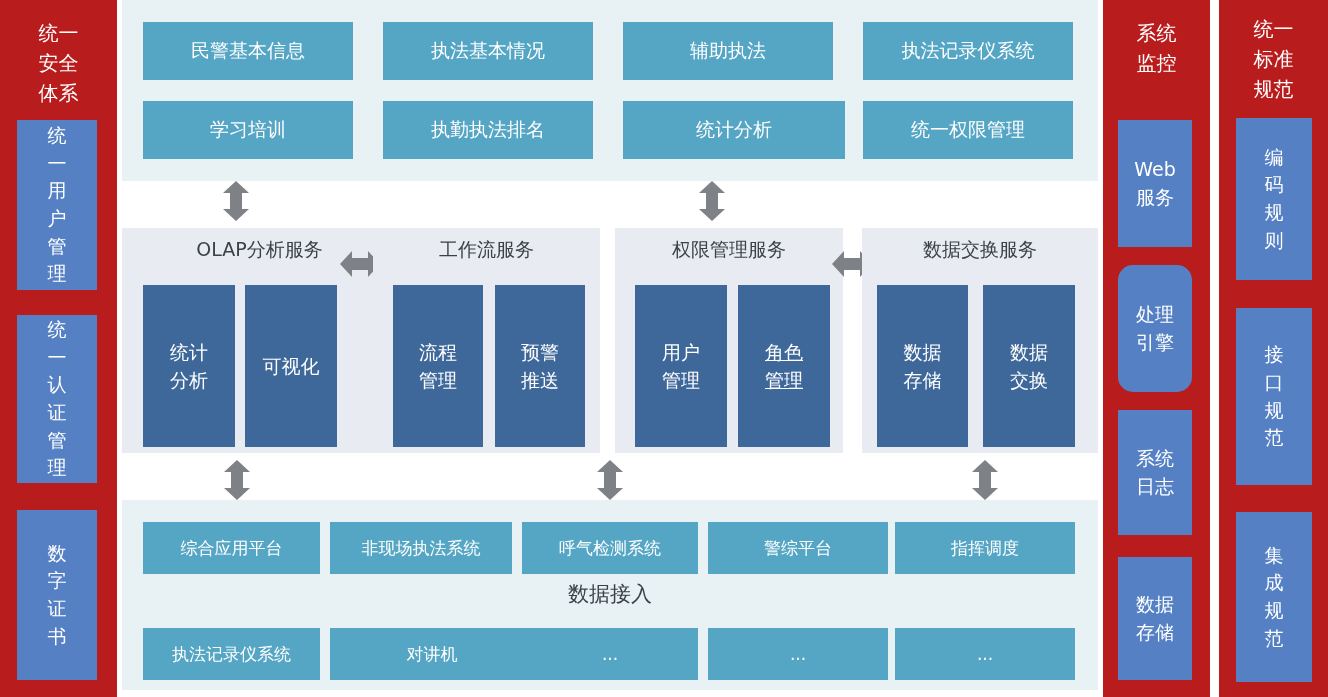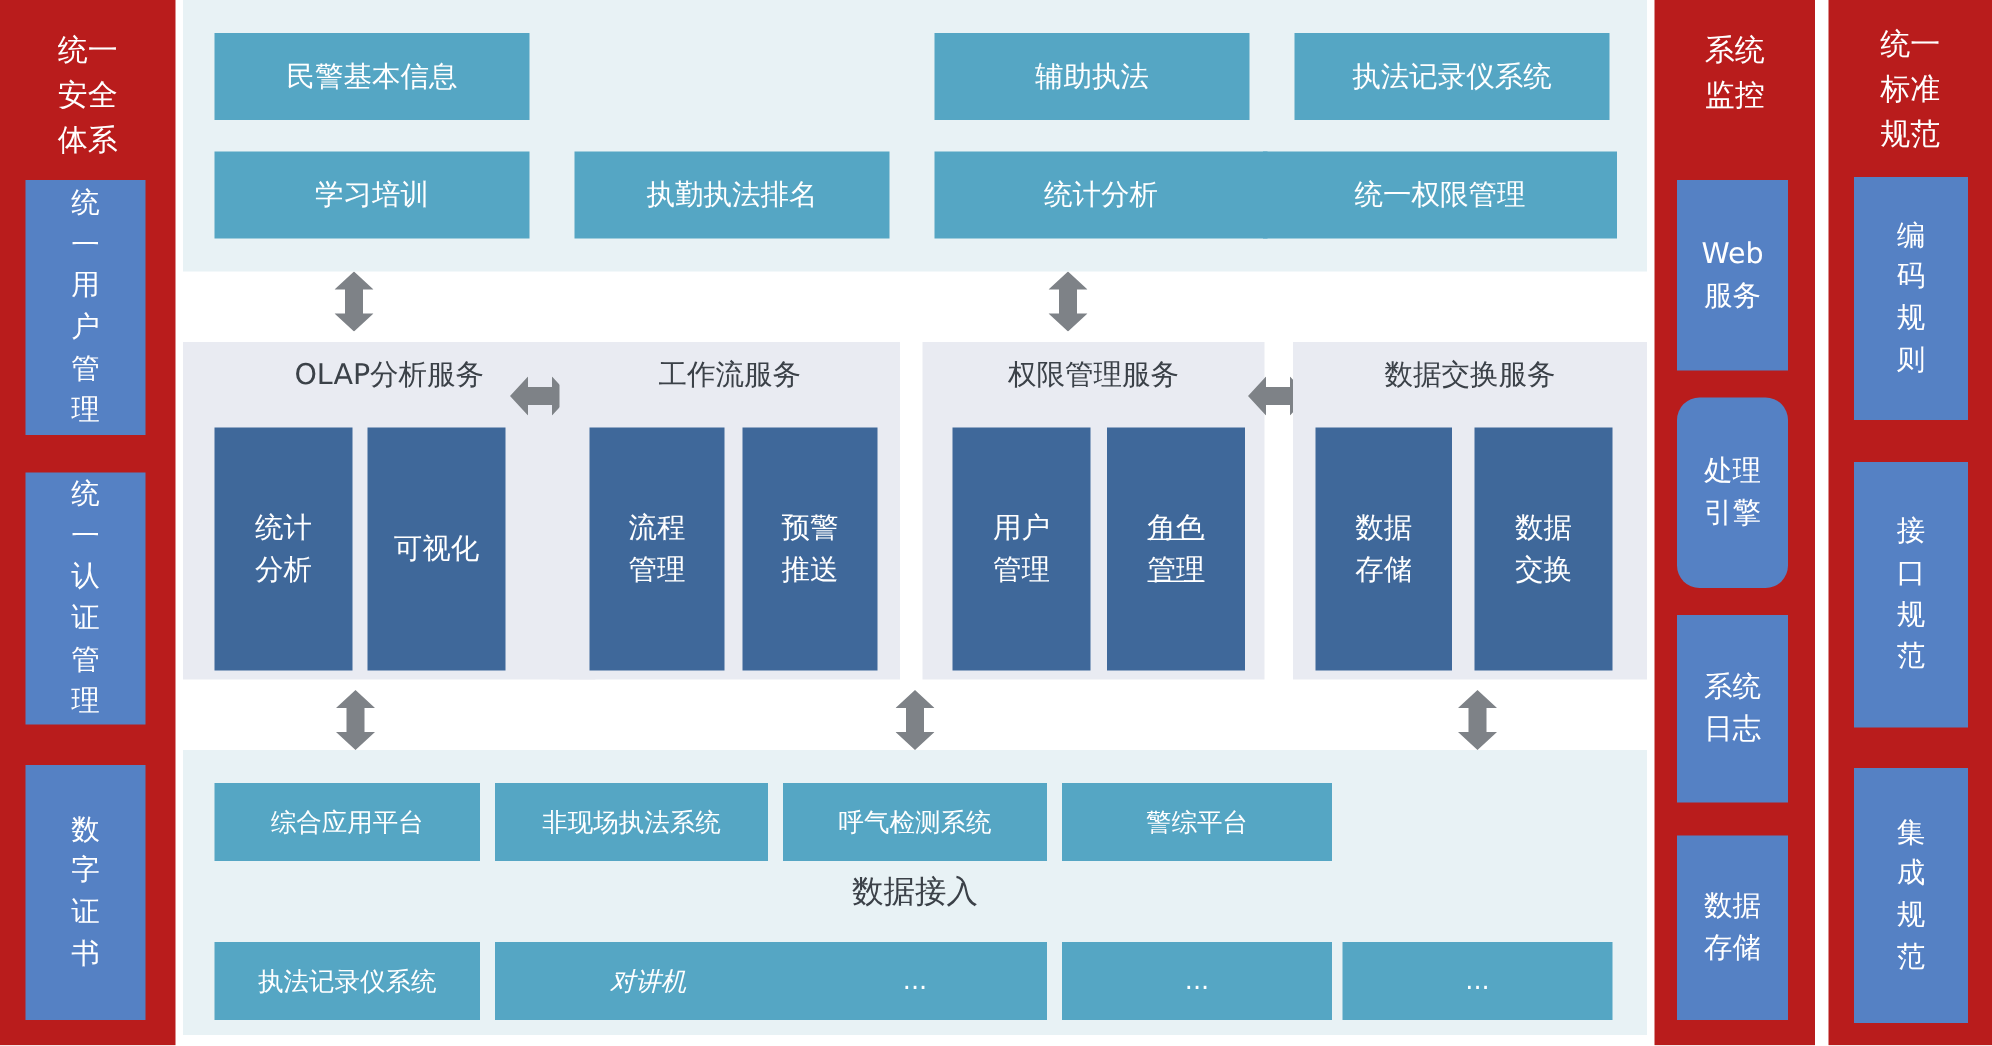--- a/index.html
+++ b/index.html
@@ -75,6 +75,7 @@
 
   <section class="panel top-panel">
     <div class="teal-box" style="left:21px;top:22px;width:210px;height:58px;">民警基本信息</div>
+    <div class="teal-box" style="left:261px;top:22px;width:210px;height:58px;">执法基本情况</div>
     <div class="teal-box" style="left:501px;top:22px;width:210px;height:58px;">辅助执法</div>
     <div class="teal-box" style="left:741px;top:22px;width:210px;height:58px;">执法记录仪系统</div>
     <div class="teal-box" style="left:21px;top:101px;width:210px;height:58px;">学习培训</div>

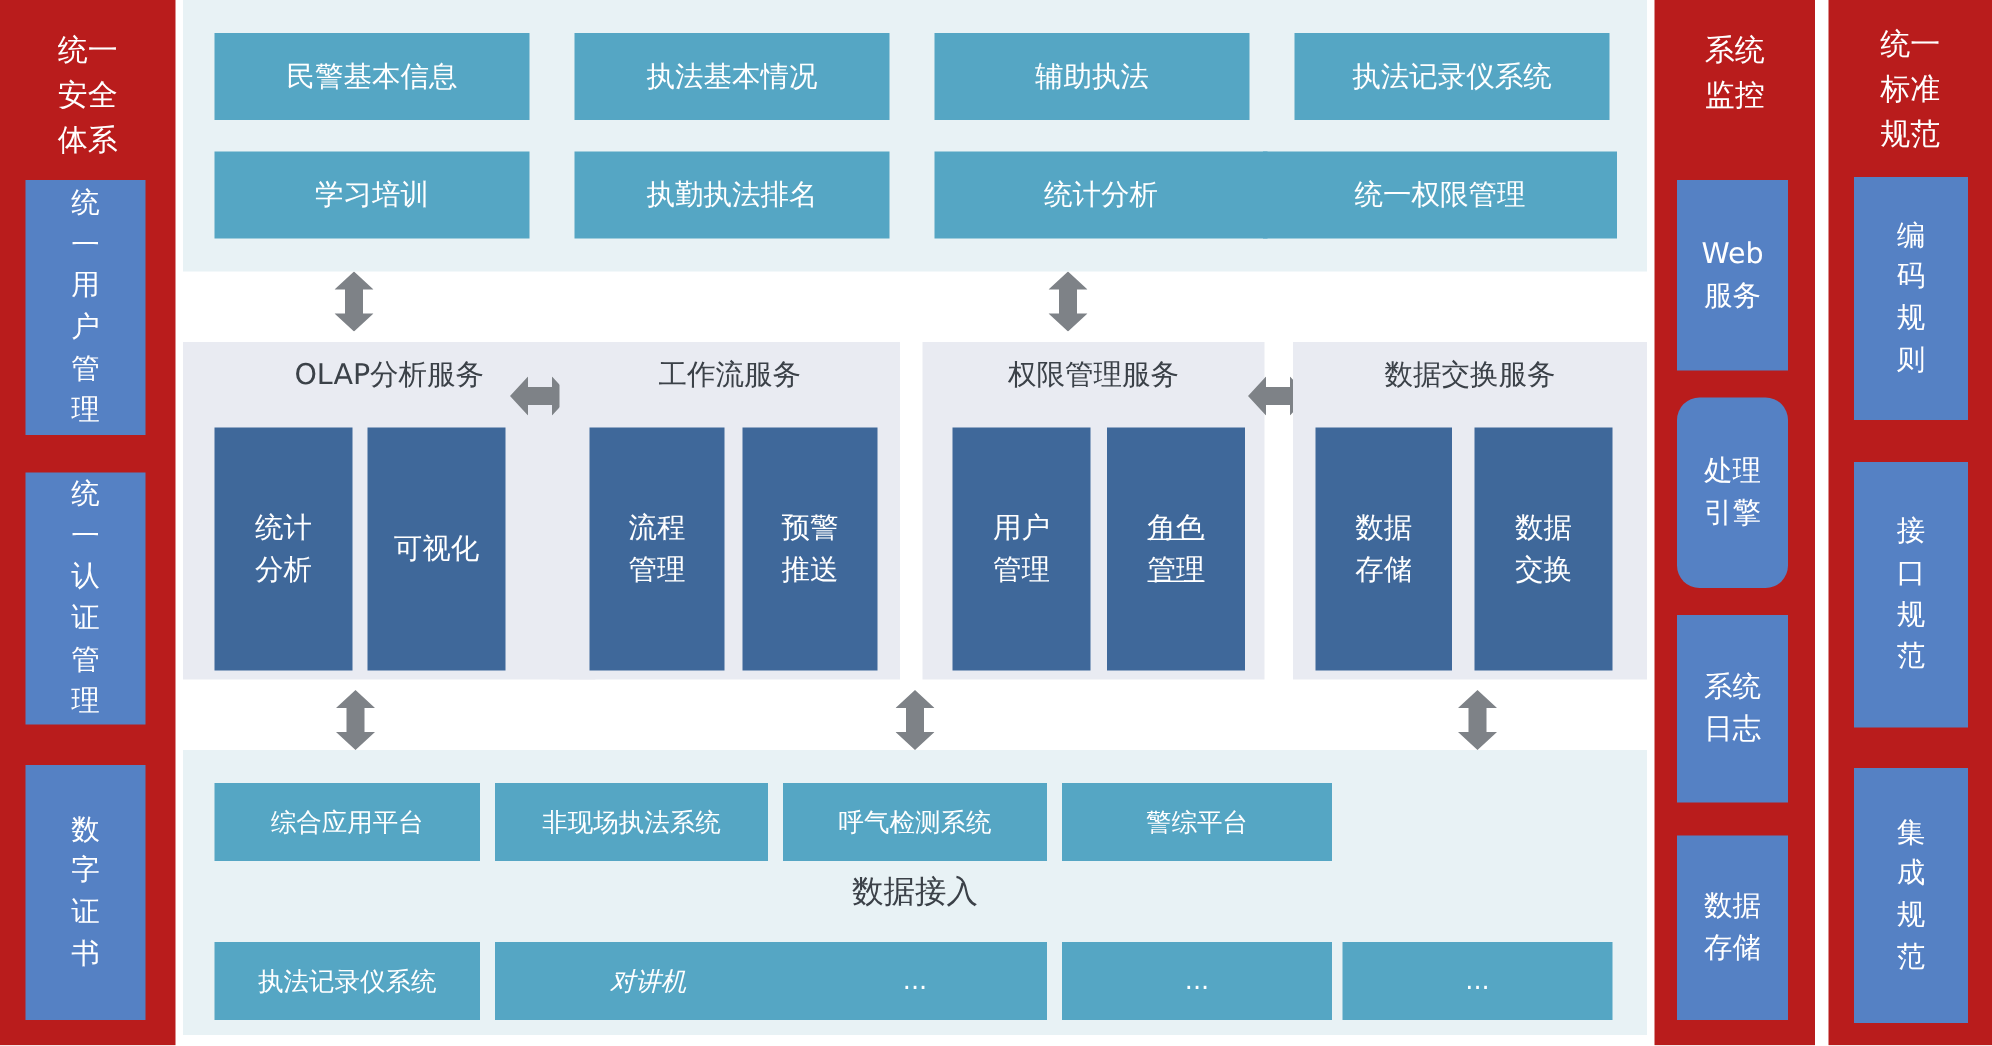--- a/index.html
+++ b/index.html
@@ -81,7 +81,7 @@
     <div class="teal-box" style="left:21px;top:101px;width:210px;height:58px;">学习培训</div>
     <div class="teal-box" style="left:261px;top:101px;width:210px;height:58px;">执勤执法排名</div>
     <div class="teal-box" style="left:501px;top:101px;width:222px;height:58px;">统计分析</div>
-    <div class="teal-box" style="left:720px;top:101px;width:236px;height:58px;">统一权限管理</div>
+    <div class="teal-box" style="left:741px;top:101px;width:210px;height:58px;">统一权限管理</div>
   </section>
 
   <svg class="arrow" style="left:223px;top:181px;" width="26" height="40" viewBox="0 0 26 40">

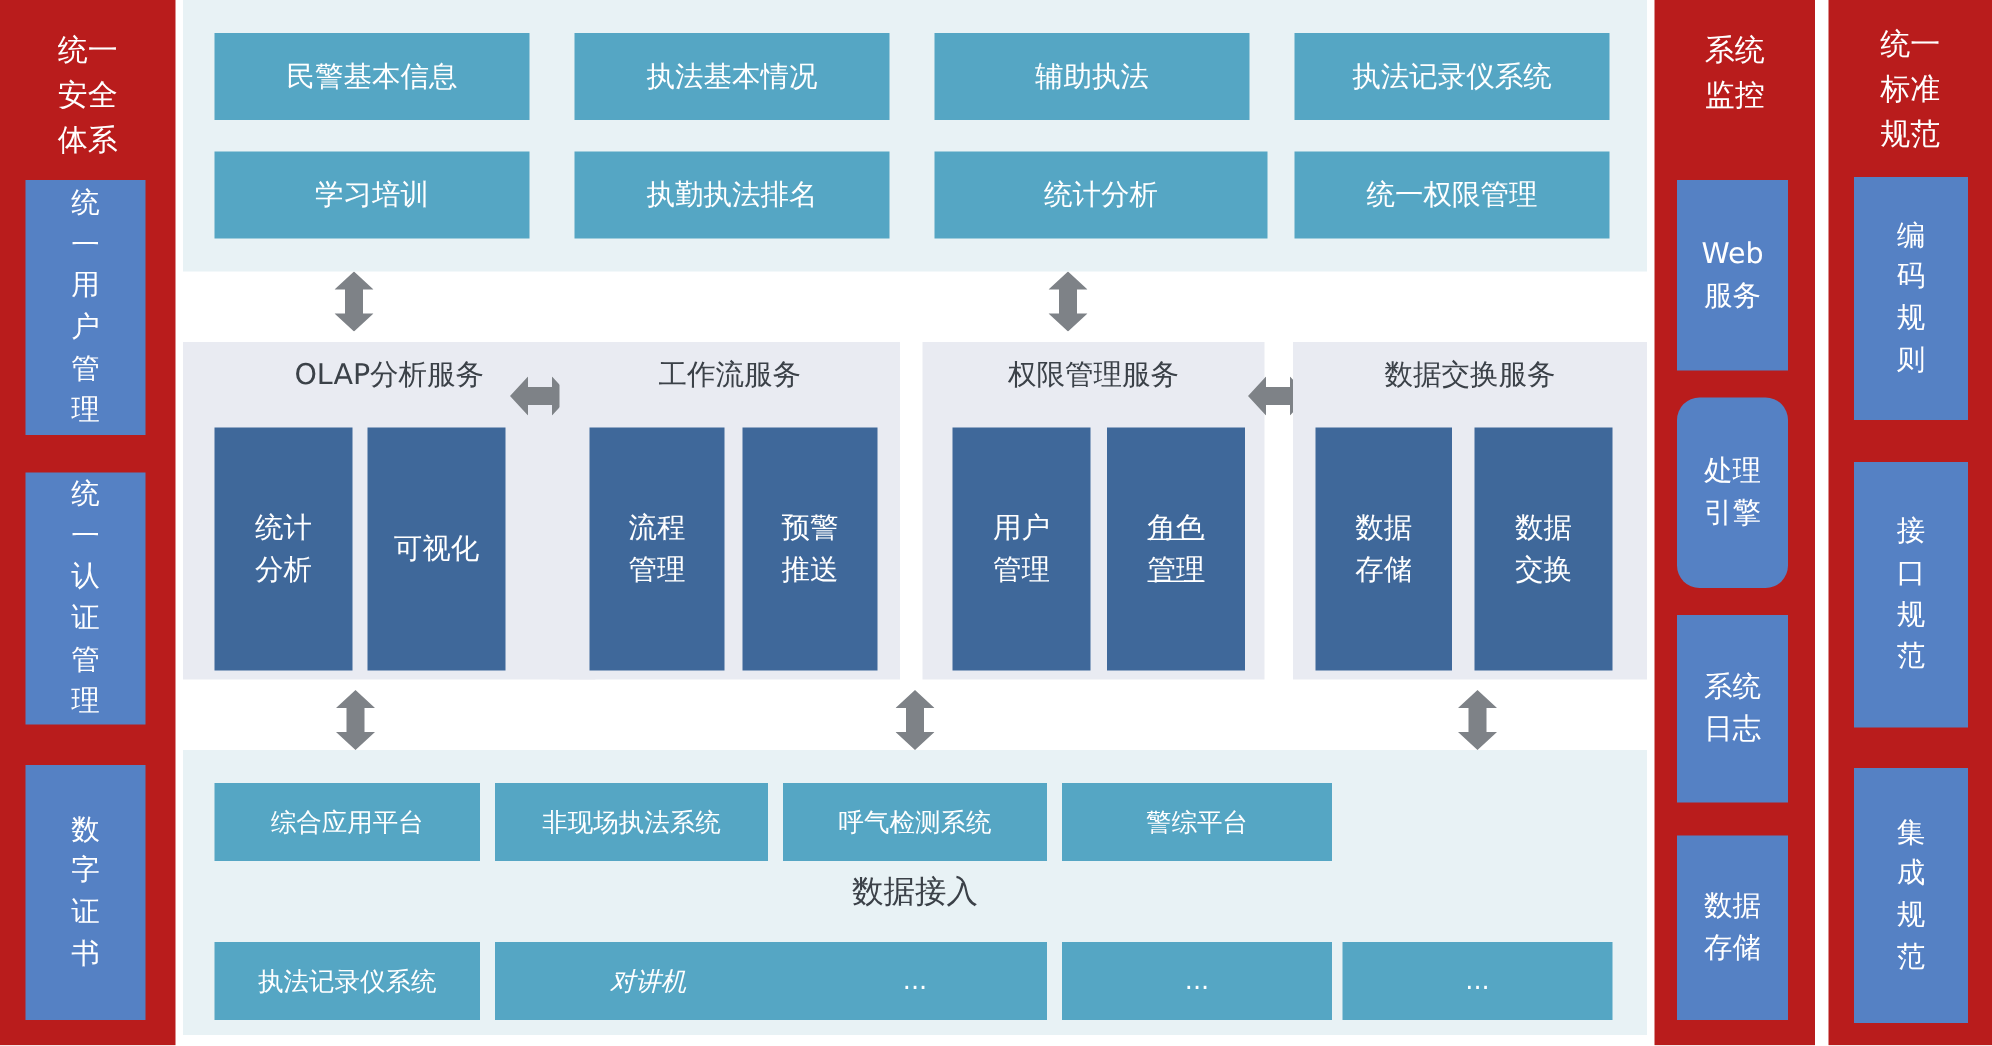--- a/index.html
+++ b/index.html
@@ -145,6 +145,7 @@
     <div class="teal-box sys-box" style="left:208px;top:22px;width:182px;height:52px;">非现场执法系统</div>
     <div class="teal-box sys-box" style="left:400px;top:22px;width:176px;height:52px;">呼气检测系统</div>
     <div class="teal-box sys-box" style="left:586px;top:22px;width:180px;height:52px;">警综平台</div>
+    <div class="teal-box sys-box" style="left:773px;top:22px;width:180px;height:52px;">指挥调度</div>
 
     <div class="access-label">数据接入</div>
 

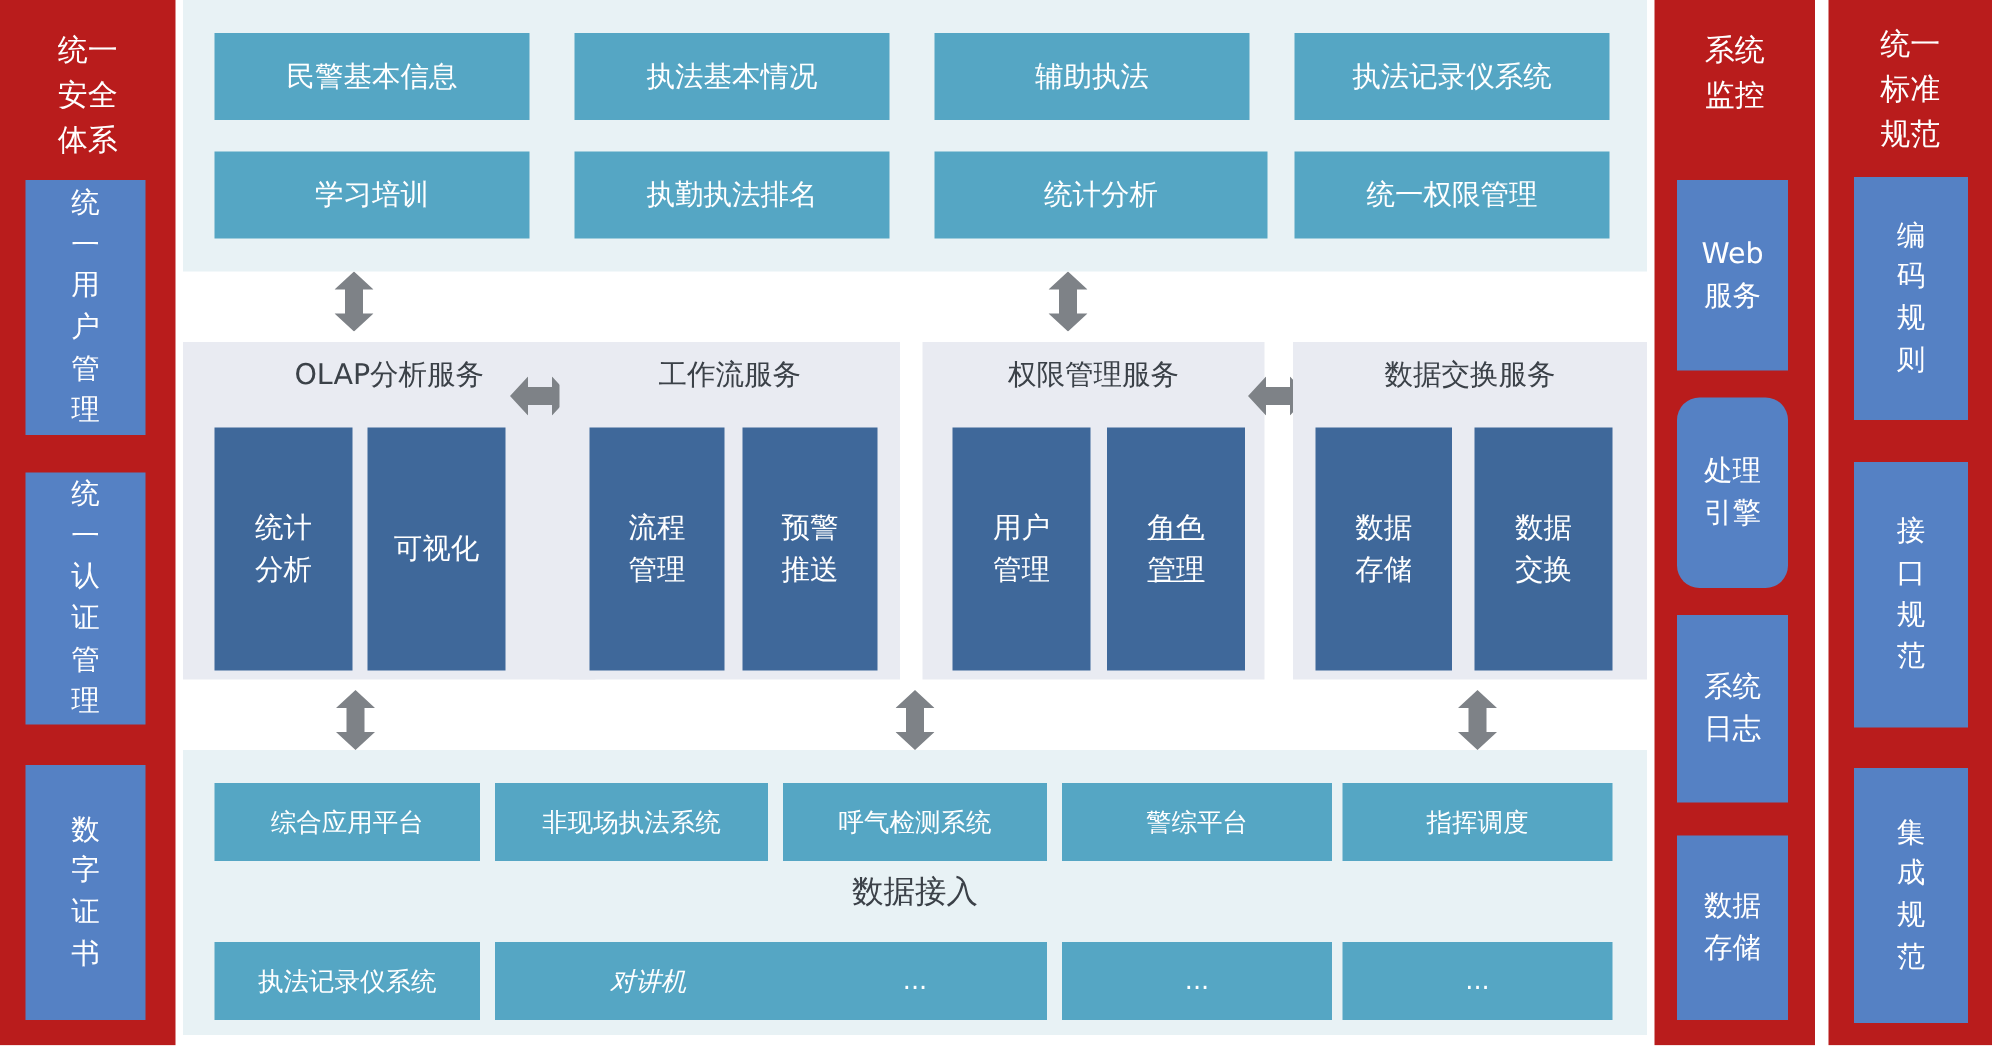--- a/index.html
+++ b/index.html
@@ -150,7 +150,7 @@
     <div class="access-label">数据接入</div>
 
     <div class="teal-box sys-box" style="left:21px;top:128px;width:177px;height:52px;">执法记录仪系统</div>
-    <div class="teal-box sys-box" style="left:208px;top:128px;width:204px;height:52px;font-style:italic;">对讲机</div>
+    <div class="teal-box sys-box" style="left:208px;top:128px;width:204px;height:52px;">对讲机</div>
     <div class="teal-box sys-box" style="left:400px;top:128px;width:176px;height:52px;">...</div>
     <div class="teal-box sys-box" style="left:586px;top:128px;width:180px;height:52px;">...</div>
     <div class="teal-box sys-box" style="left:773px;top:128px;width:180px;height:52px;">...</div>

